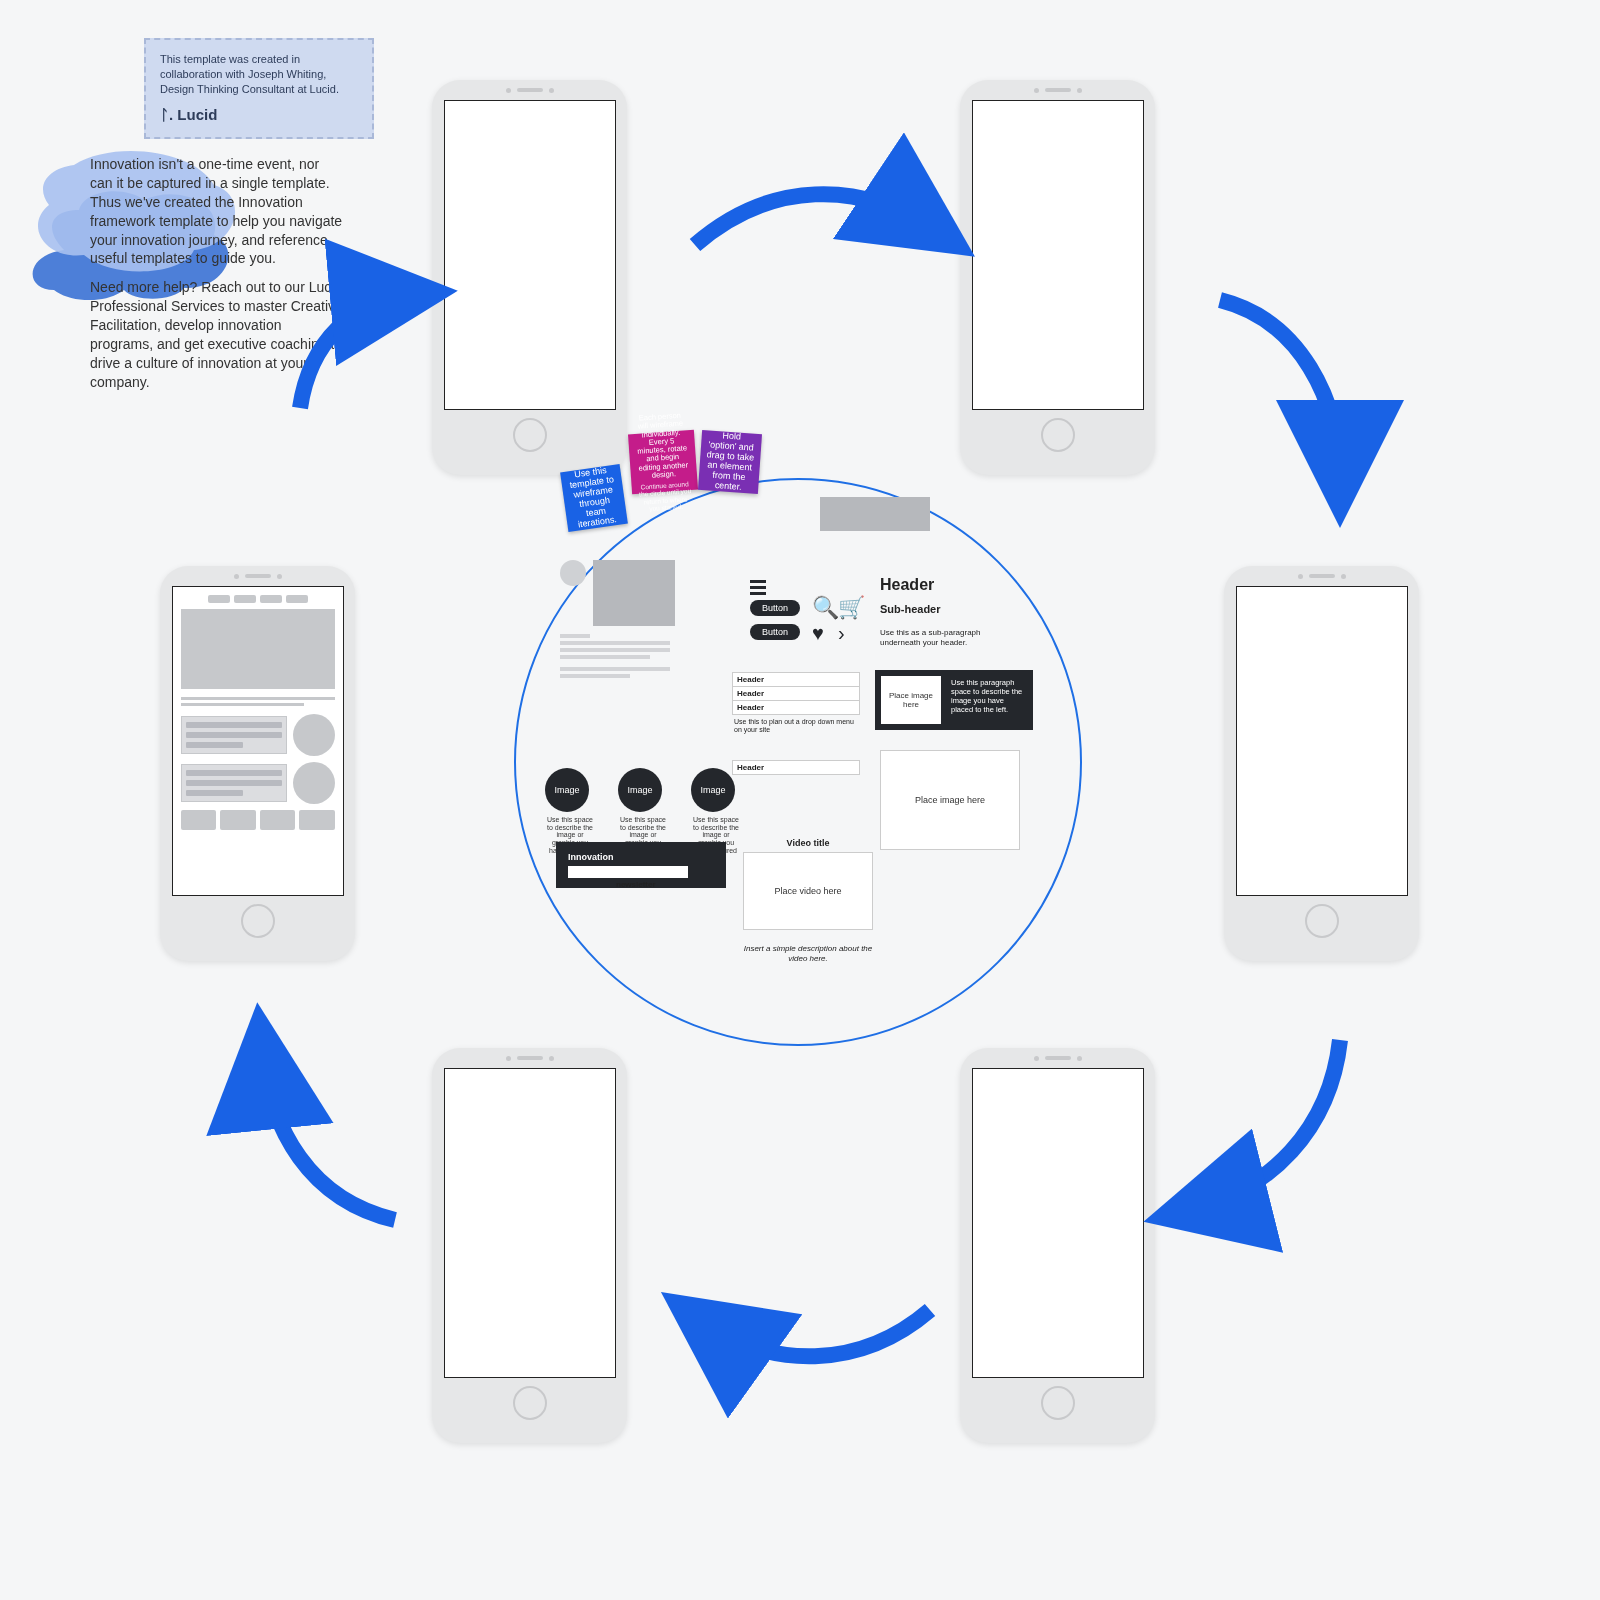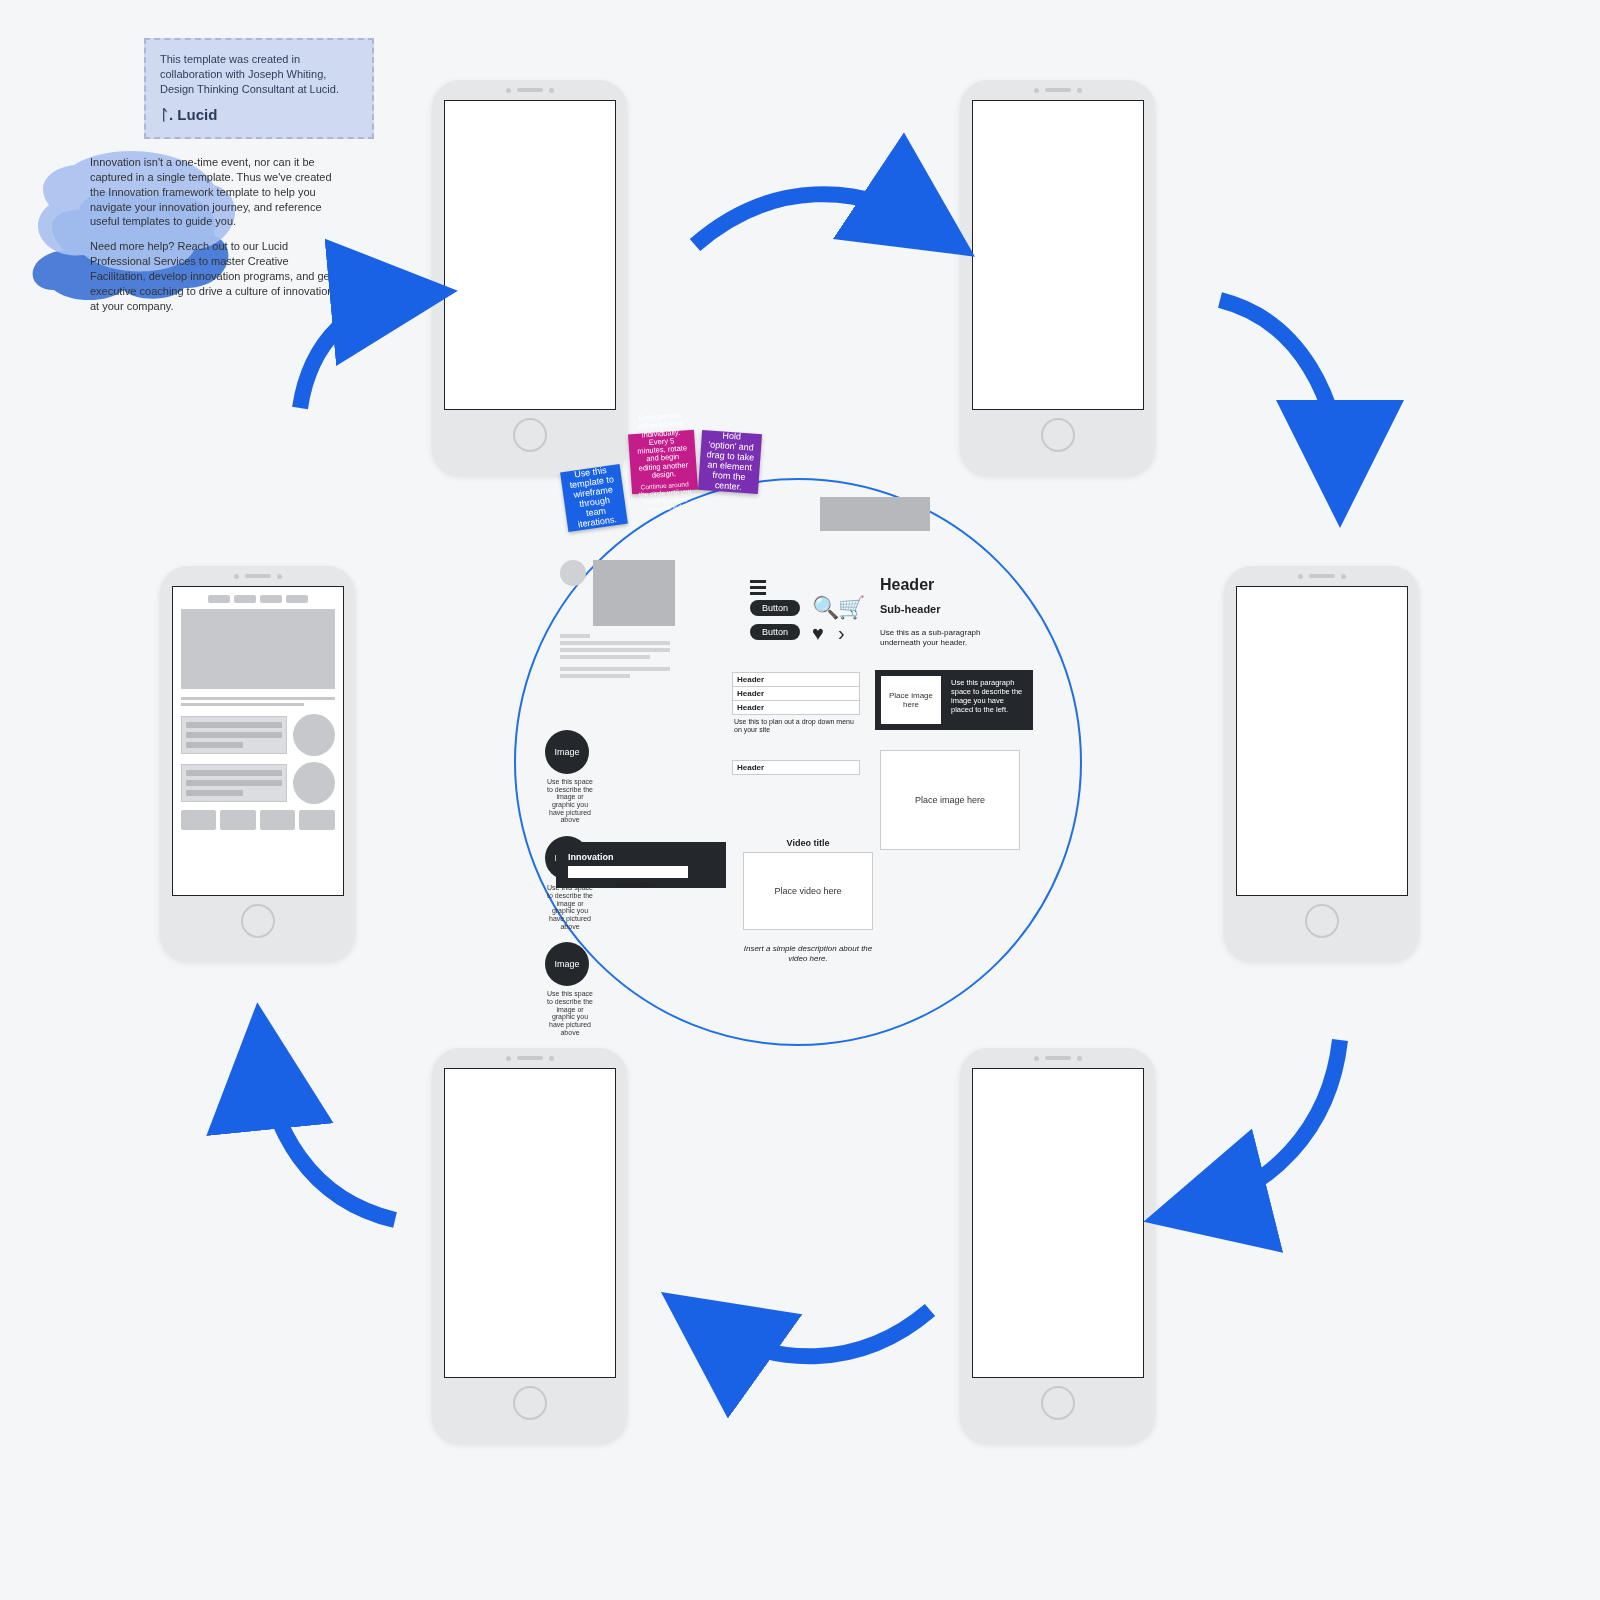--- a/index.html
+++ b/index.html
@@ -13,7 +13,7 @@
 
   
   .blob-bg { width:260px; height:160px; }
-  .intro-text { font-size:11px; line-height:1.35; color:#333; width:255px; }
+  .intro-text { font-size:14px; line-height:1.35; color:#333; width:255px; }
   .intro-text p { margin-bottom:10px; }
 
   

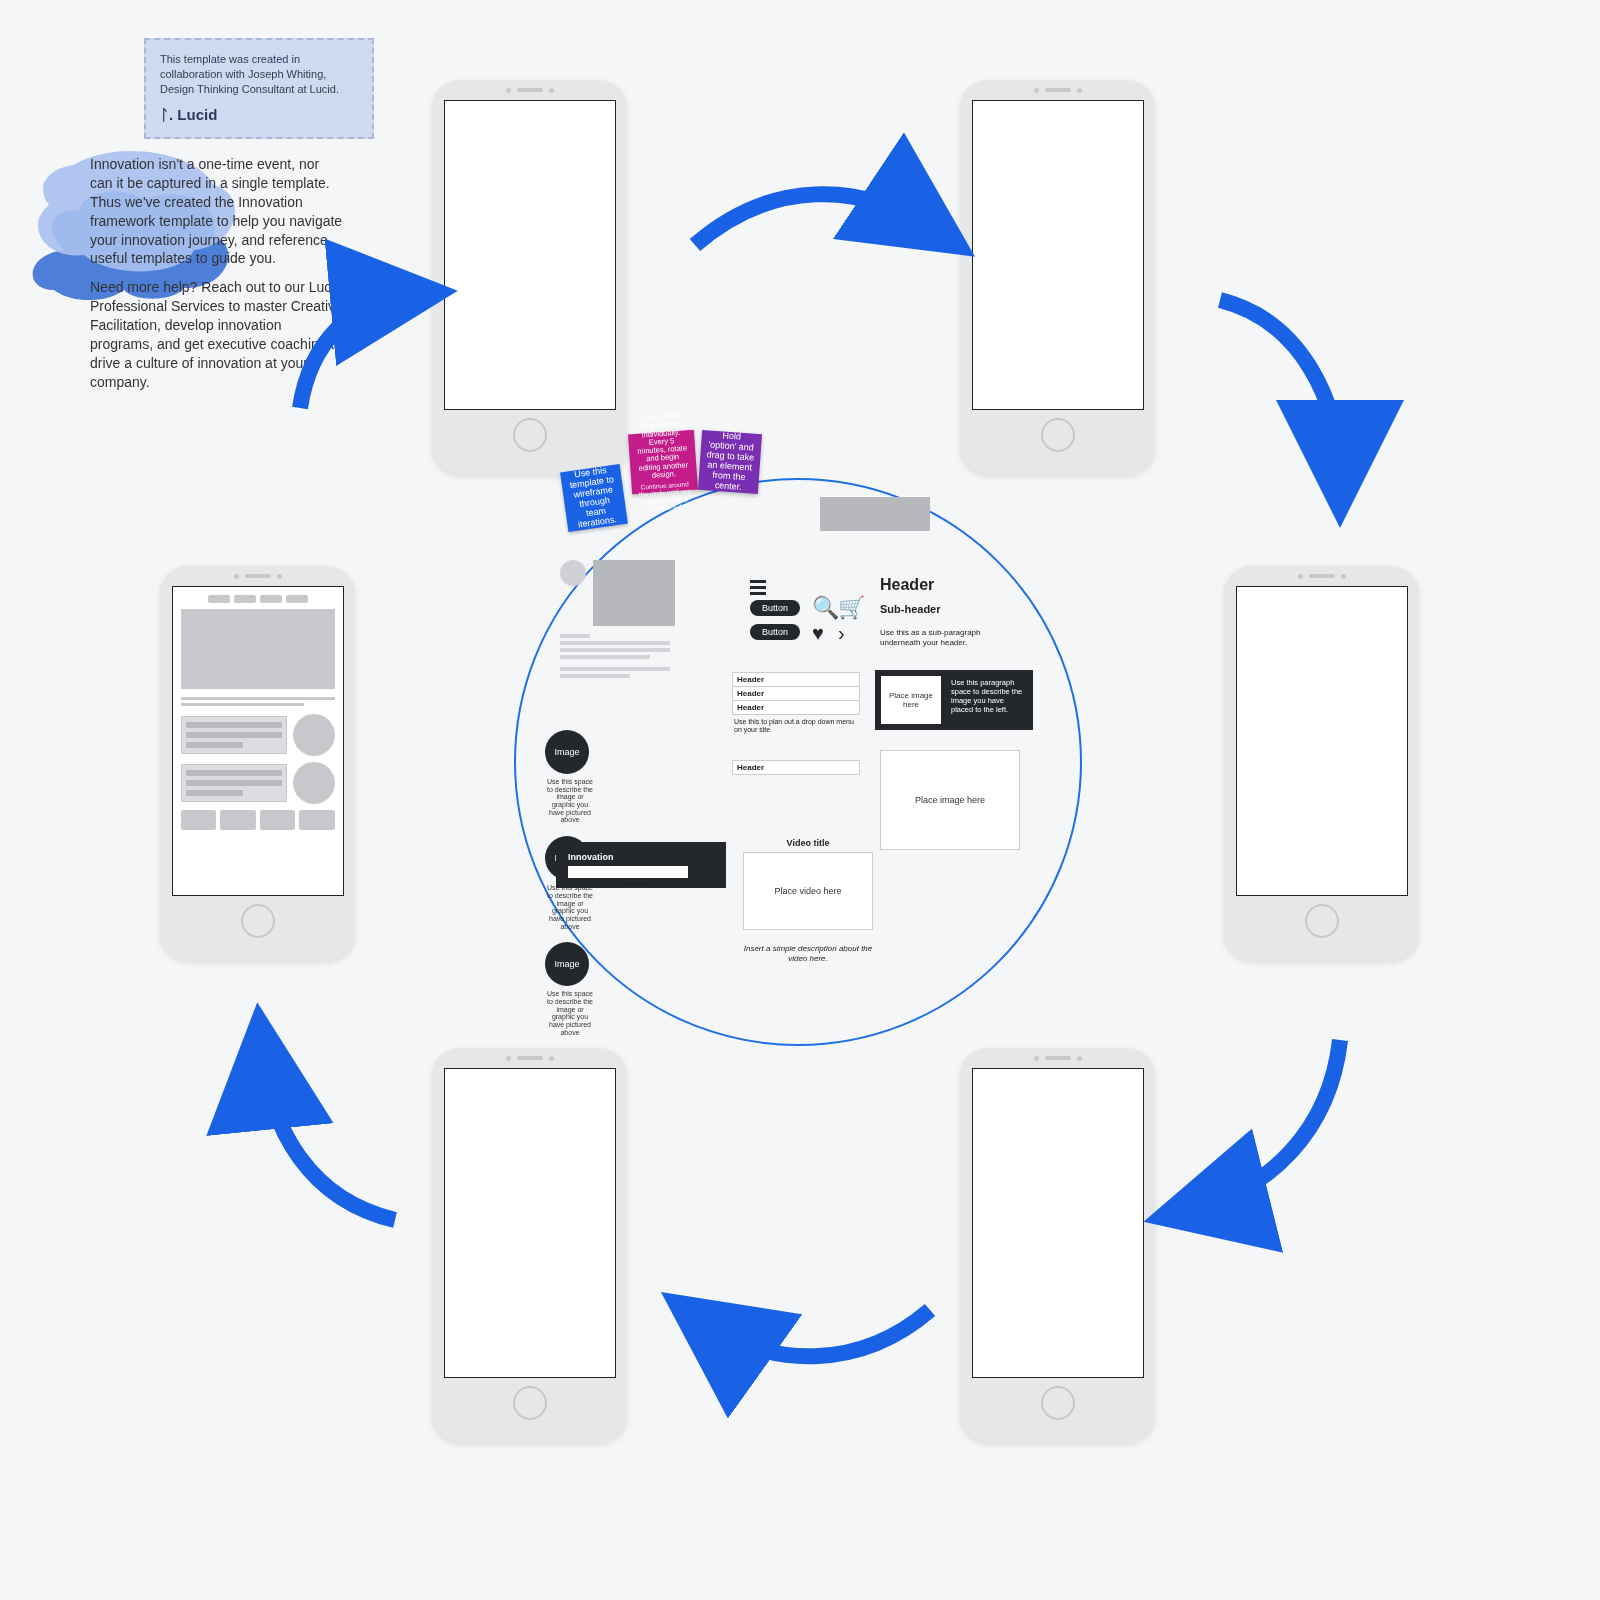--- a/index.html
+++ b/index.html
@@ -238,7 +238,7 @@
   <div class="dropdown-row">Header</div>
 </div>
 
-<div class="tk pos" style="left:545px;top:730px;display:flex;gap:12px;flex-direction:column;">
+<div class="tk pos" style="left:545px;top:768px;display:flex;gap:23px;">
   <div style="text-align:center;">
     <div class="circle-img">Image</div>
     <div class="tiny-cap" style="margin-top:4px;">Use this space to describe the image or graphic you have pictured above</div>

